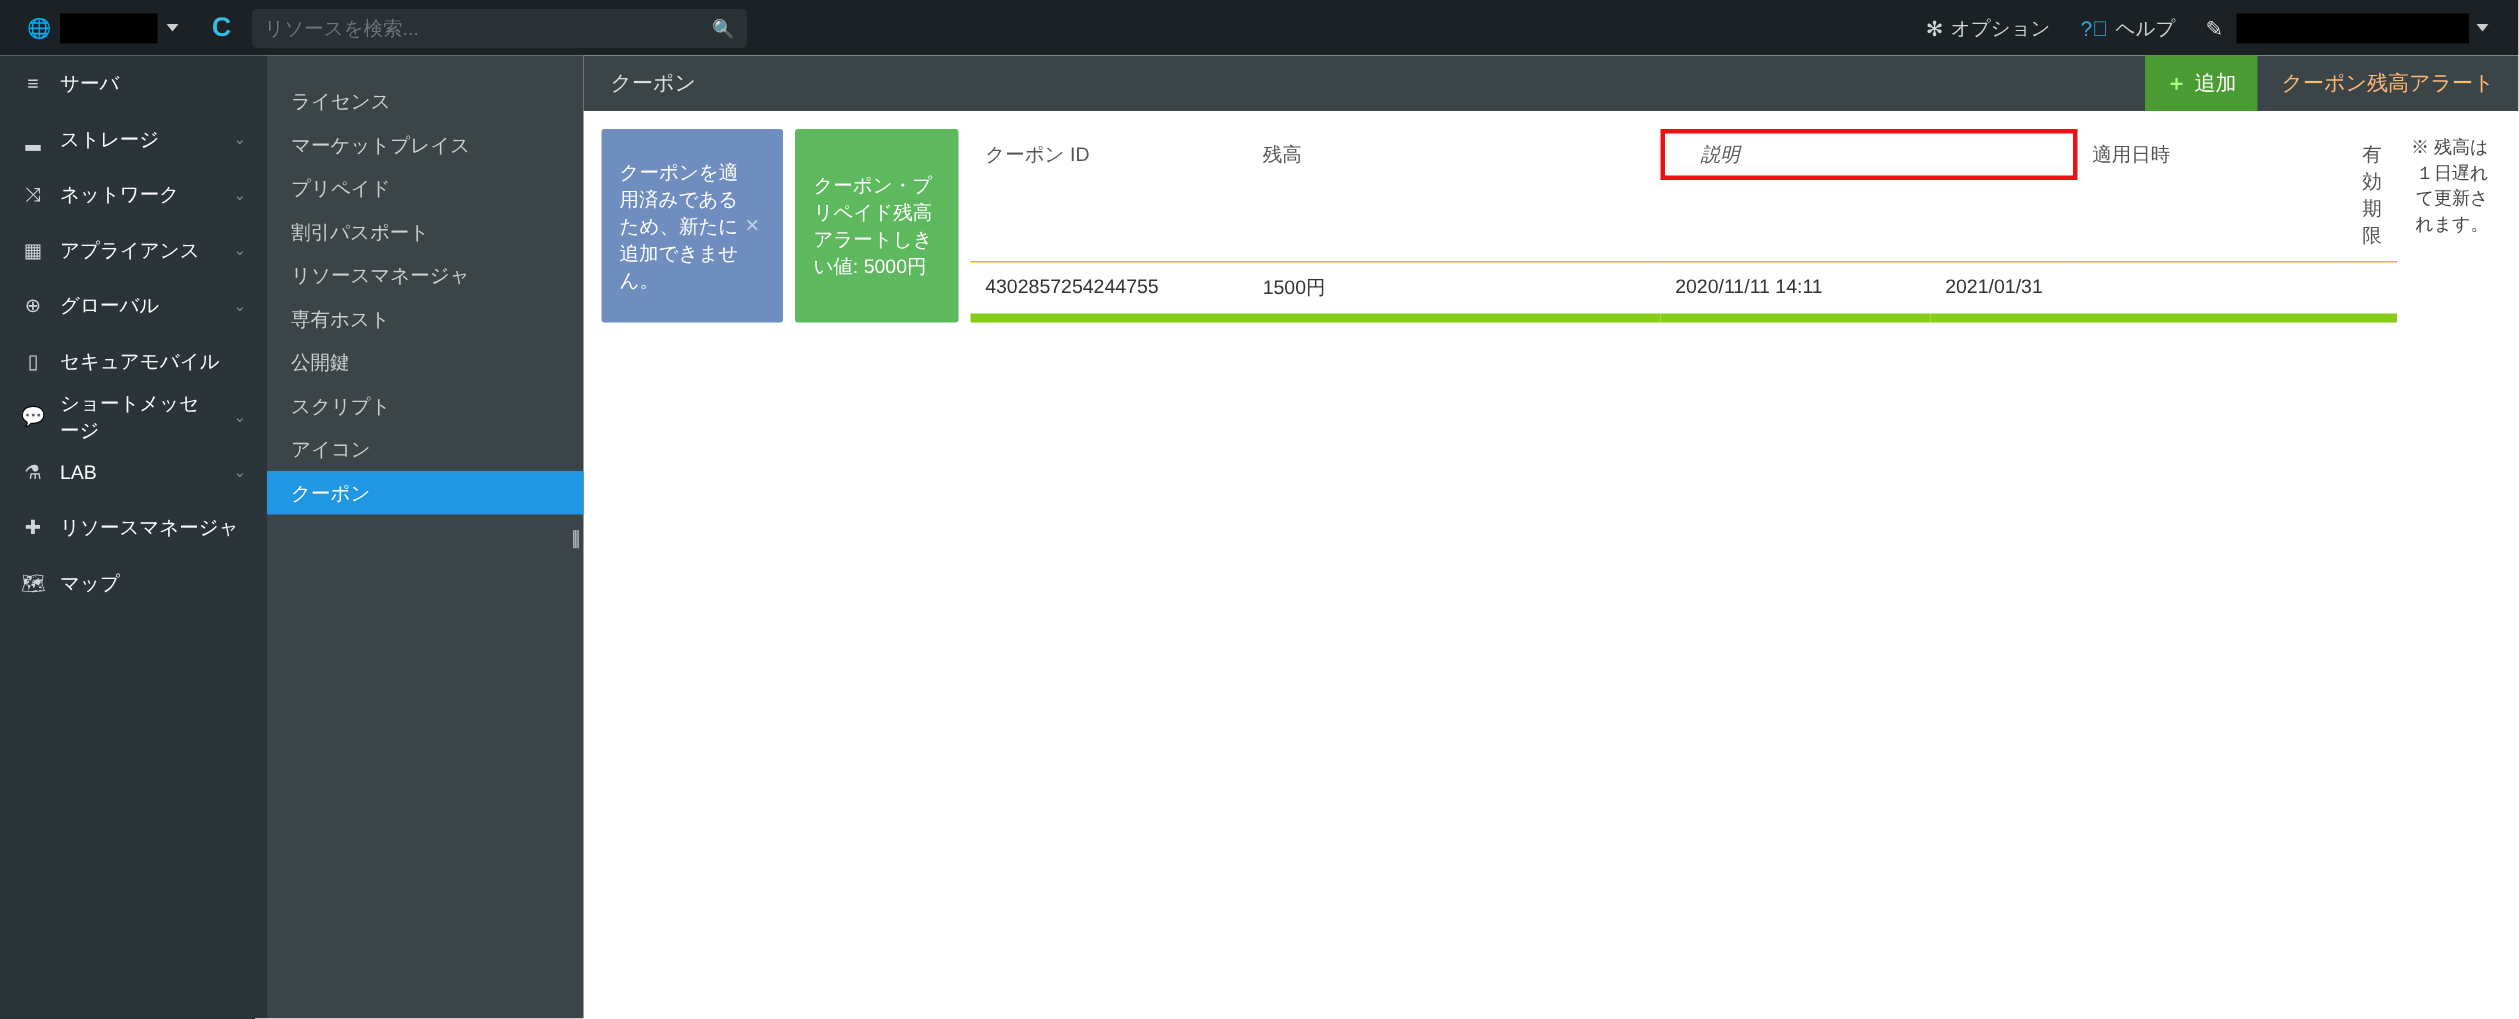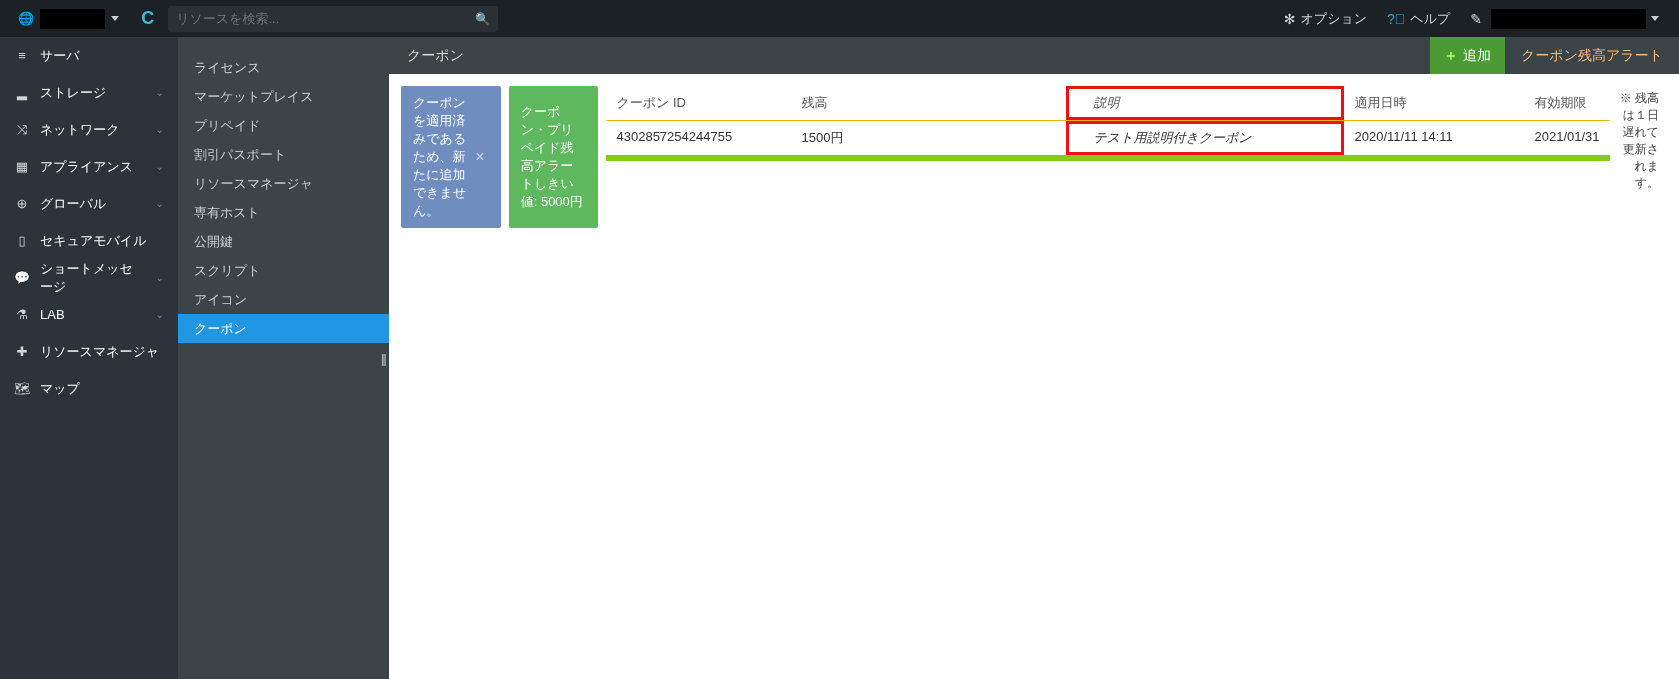--- a/index.html
+++ b/index.html
@@ -204,11 +204,6 @@
         <div class="trow">
           <div class="td col-id">4302857254244755</div>
           <div class="td col-balance">1500円</div>
-          <div class="td col-desc">
-            <span class="highlight-box" style="display:block;">
-              <span>テスト用説明付きクーポン</span>
-            </span>
-          </div>
           <div class="td col-date">2020/11/11 14:11</div>
           <div class="td col-expire">2021/01/31</div>
         </div>

